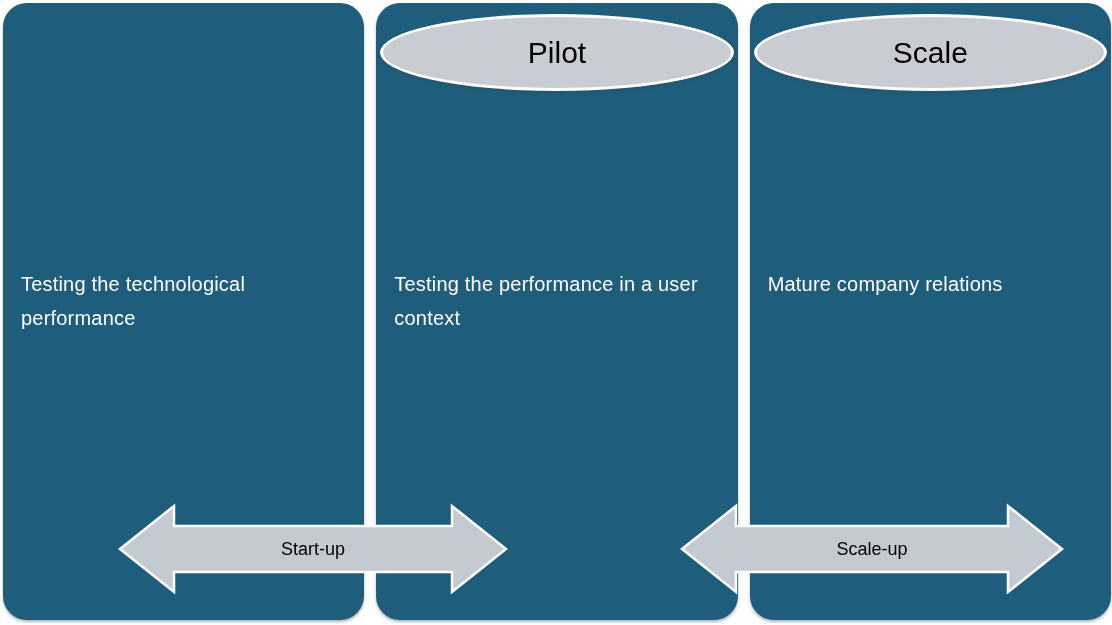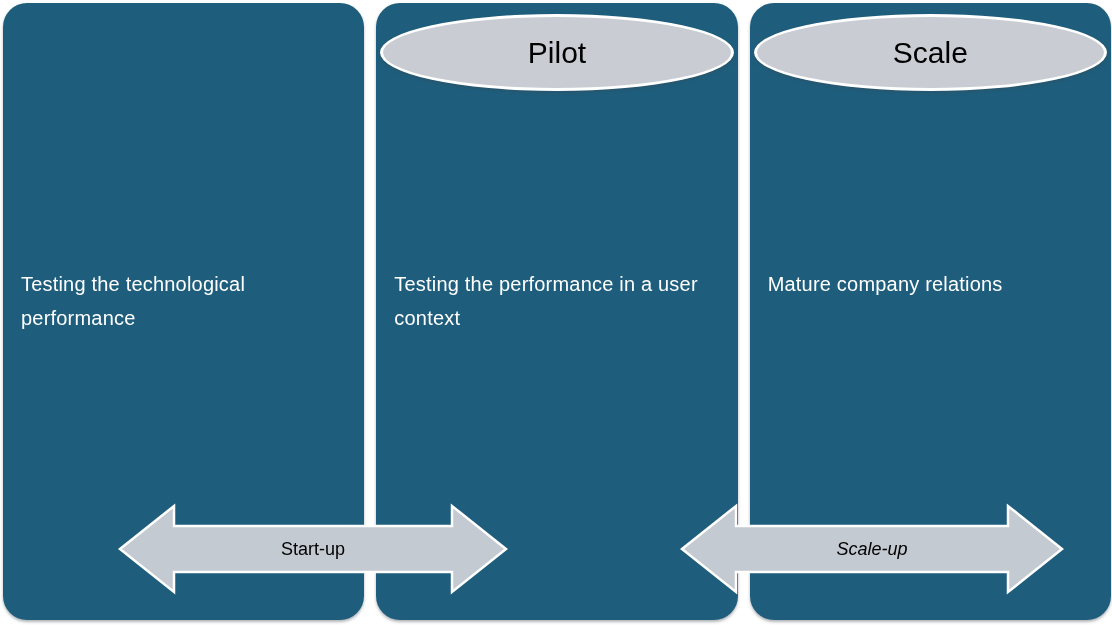--- a/index.html
+++ b/index.html
@@ -91,7 +91,7 @@
     color: var(--label-text, #000000);
   }
   .arrow-startup { left: 118px; width: 390px; }
-  .arrow-scaleup { left: 680px; width: 384px; font-style: italic; }
+  .arrow-scaleup { left: 680px; width: 384px; }
 </style>
 </head>
 <body>

